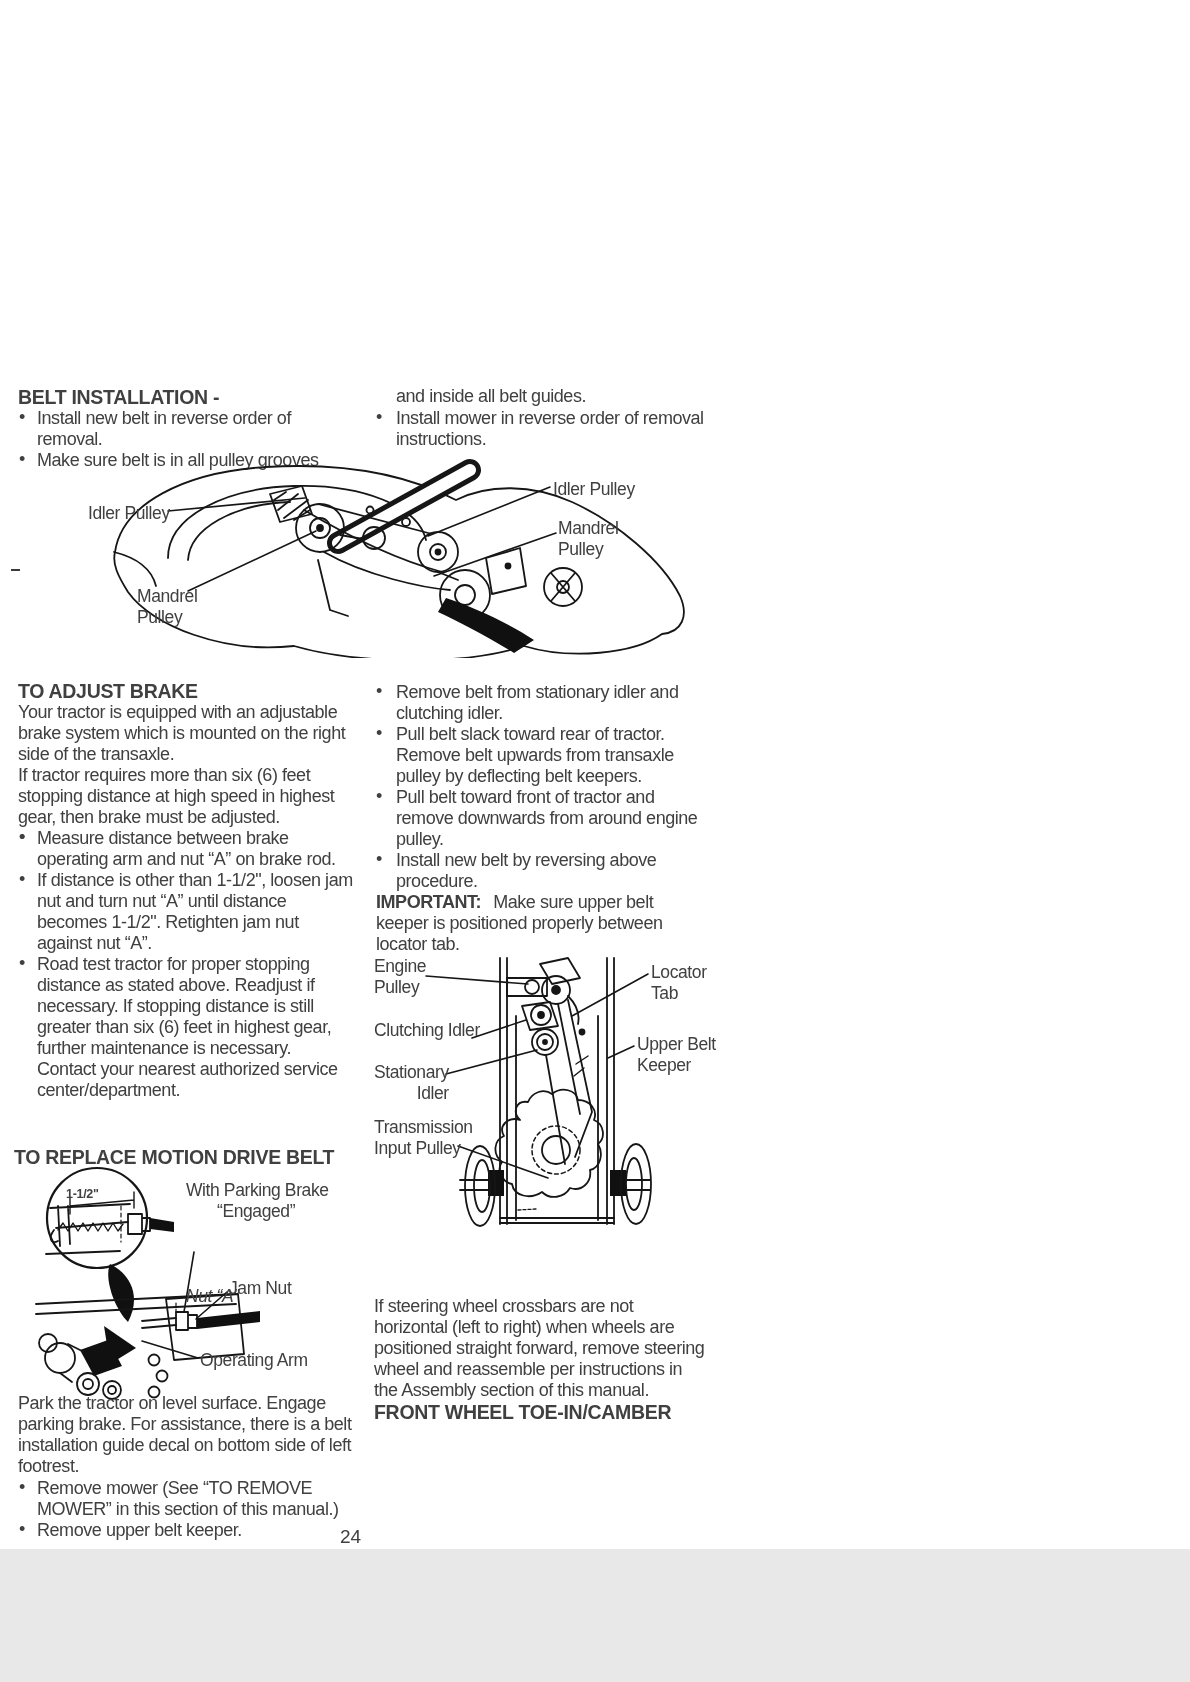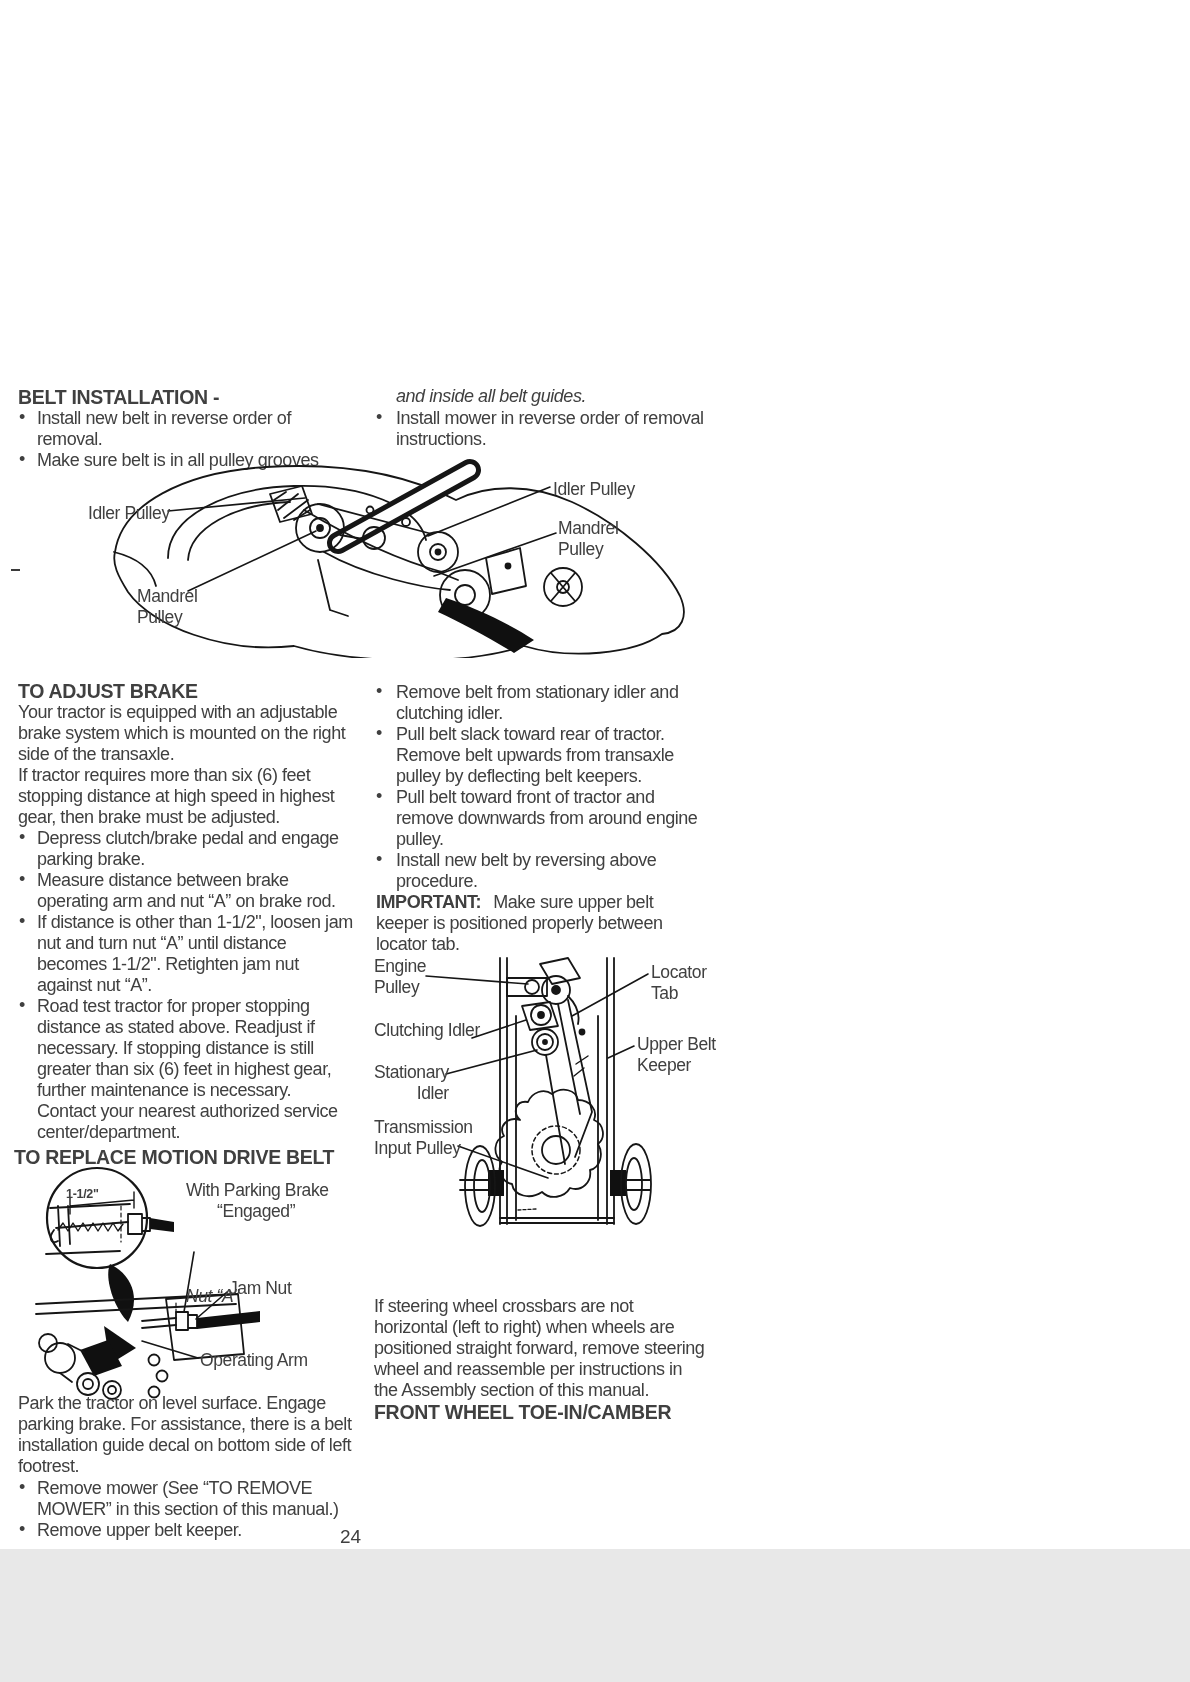--- a/index.html
+++ b/index.html
@@ -37,7 +37,7 @@
     </div>
   </div>
 
-  <div class="abs body-text" style="left:396px;top:386px;width:320px;font-style:italic;">and inside all belt guides.</div>
+  <div class="abs body-text" style="left:396px;top:386px;width:320px;">and inside all belt guides.</div>
 
   <div class="abs body-text col-r" style="left:375px;top:408px;width:330px;">
     <div class="li">

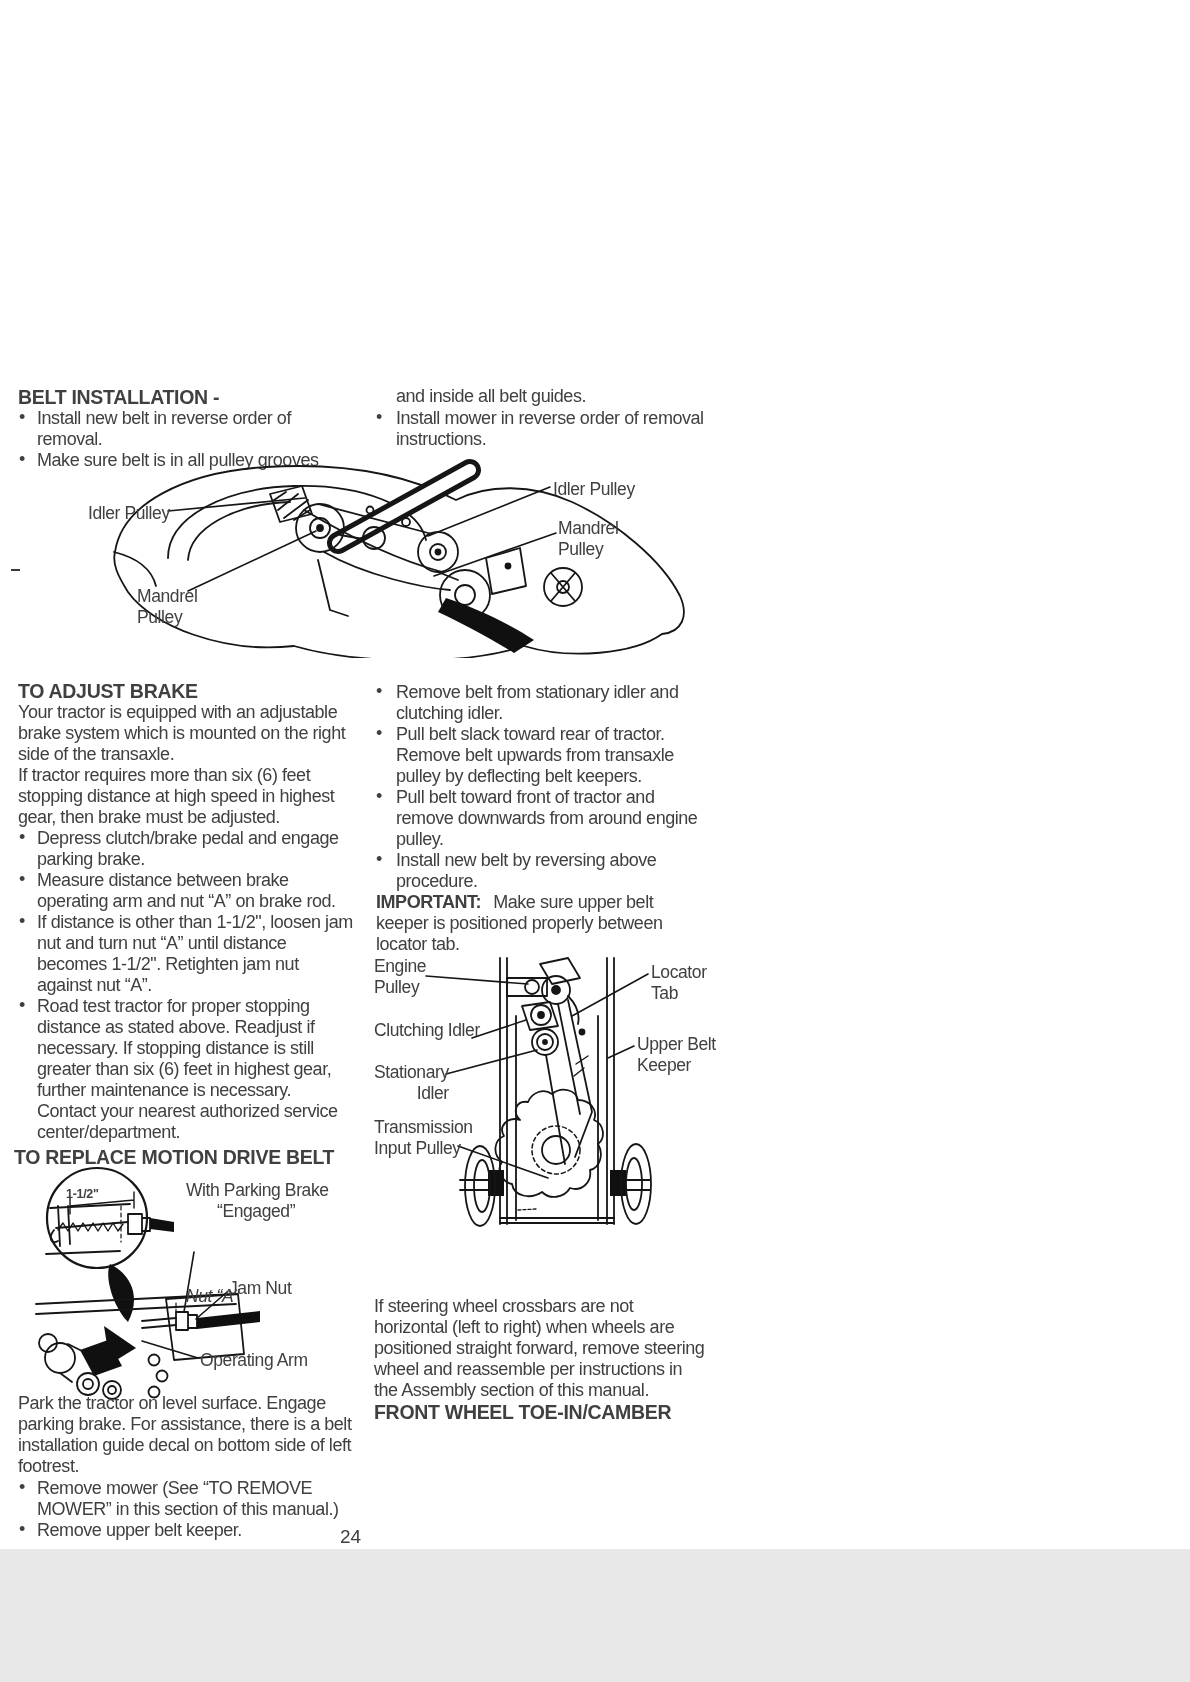--- a/index.html
+++ b/index.html
@@ -116,7 +116,6 @@
     <div>If tractor requires more than six (6) feet stopping distance at high speed in highest gear, then brake must be adjusted.</div>
     <div class="li">
       <span class="dot">•</span>
-      <span>Depress clutch/brake pedal and engage parking brake.</span>
     </div>
     <div class="li">
       <span class="dot">•</span>

